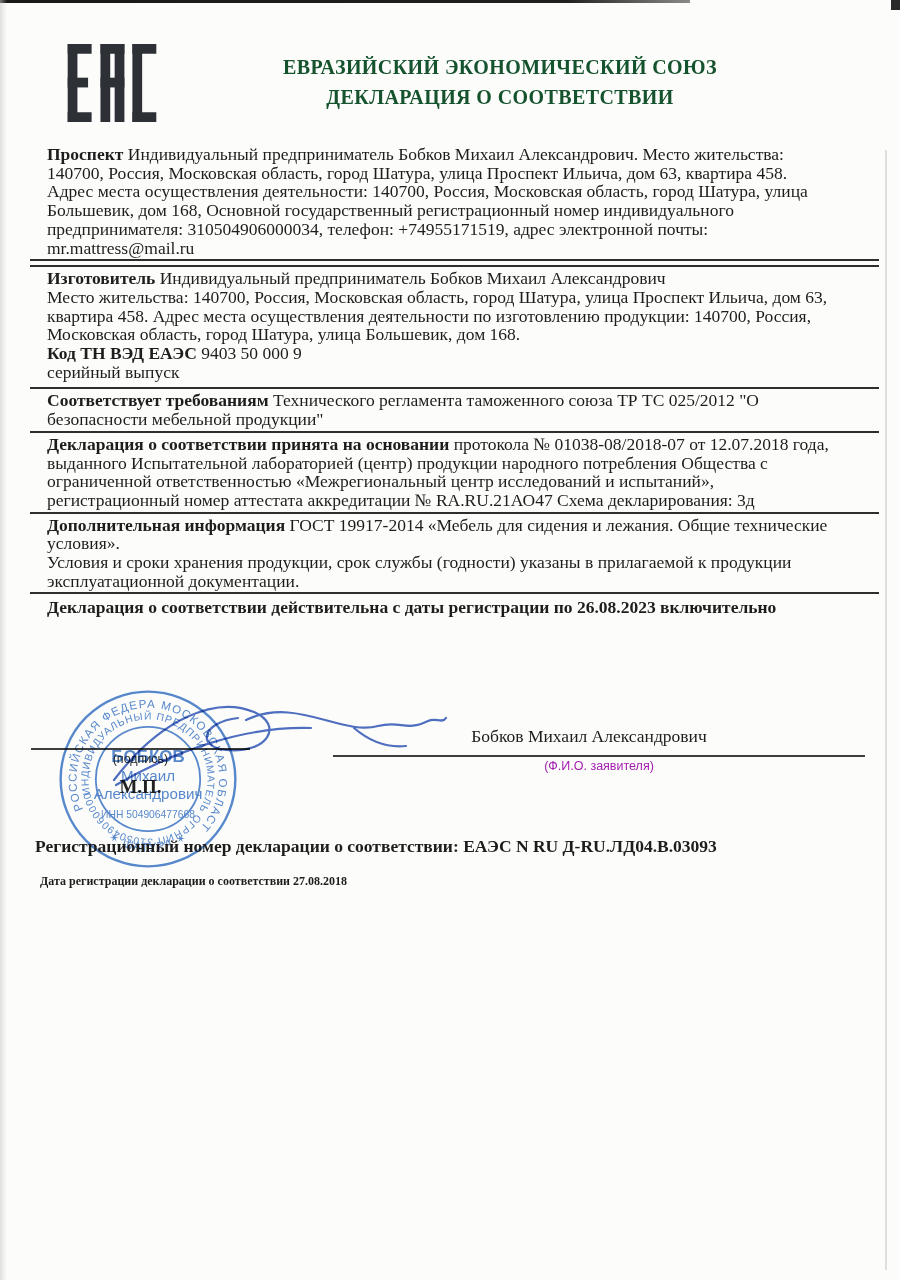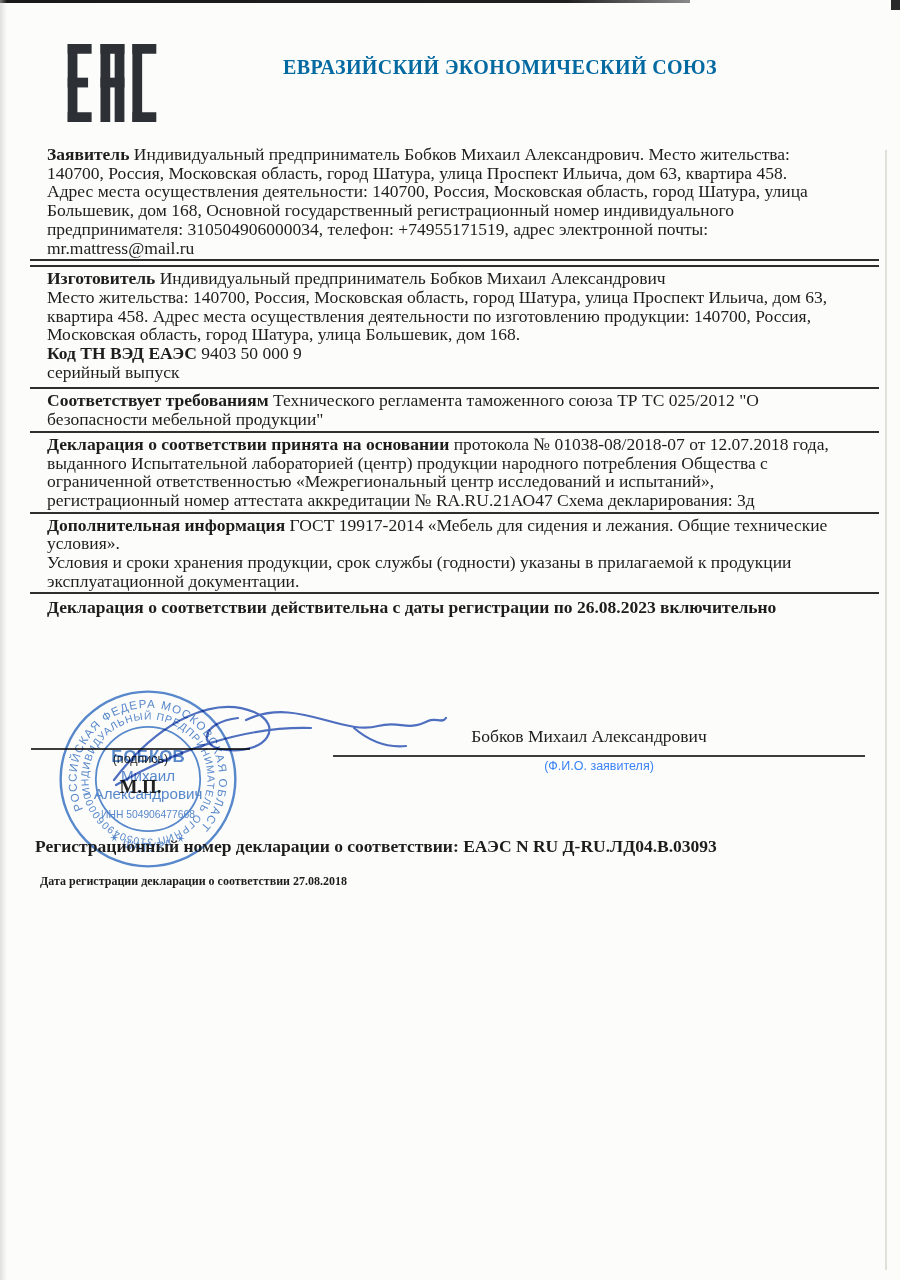--- a/index.html
+++ b/index.html
@@ -22,7 +22,7 @@
   .eac-logo { flex:0 0 auto; }
   .eac-logo svg { display:block; }
   .titles { flex:1 1 auto; text-align:center; font-weight:bold; font-size:20px;
-            line-height:30px; letter-spacing:.4px; color:#0369a1; padding:8px 40px 0 10px; }
+            line-height:30px; letter-spacing:.4px; color:#14532d; padding:8px 40px 0 10px; }
 
   
   .content { position:absolute; top:143px; left:30px; width:849px;

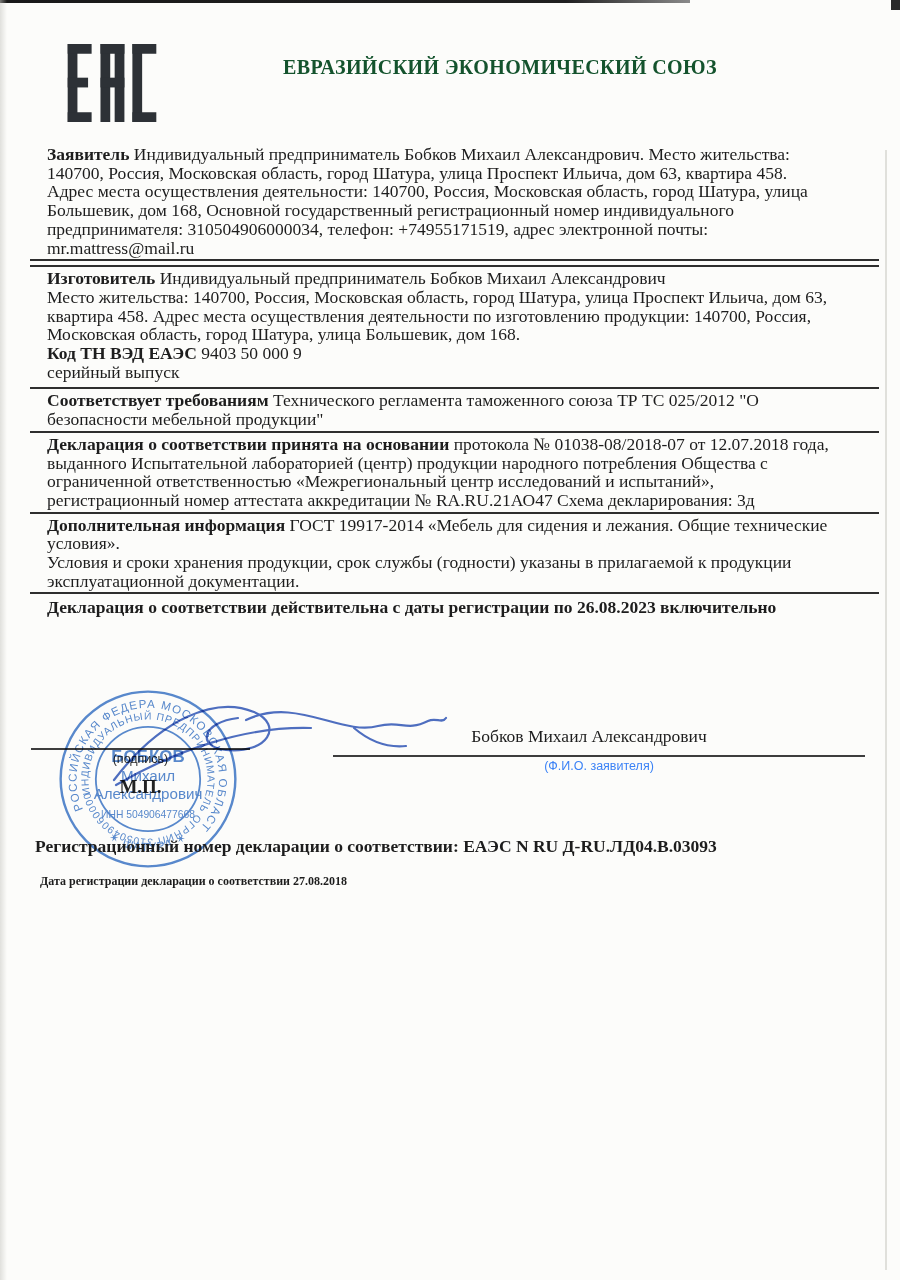--- a/index.html
+++ b/index.html
@@ -88,6 +88,7 @@
     </div>
     <div class="titles">
       <div>ЕВРАЗИЙСКИЙ ЭКОНОМИЧЕСКИЙ СОЮЗ</div>
+      <div>ДЕКЛАРАЦИЯ О СООТВЕТСТВИИ</div>
     </div>
   </div>
 

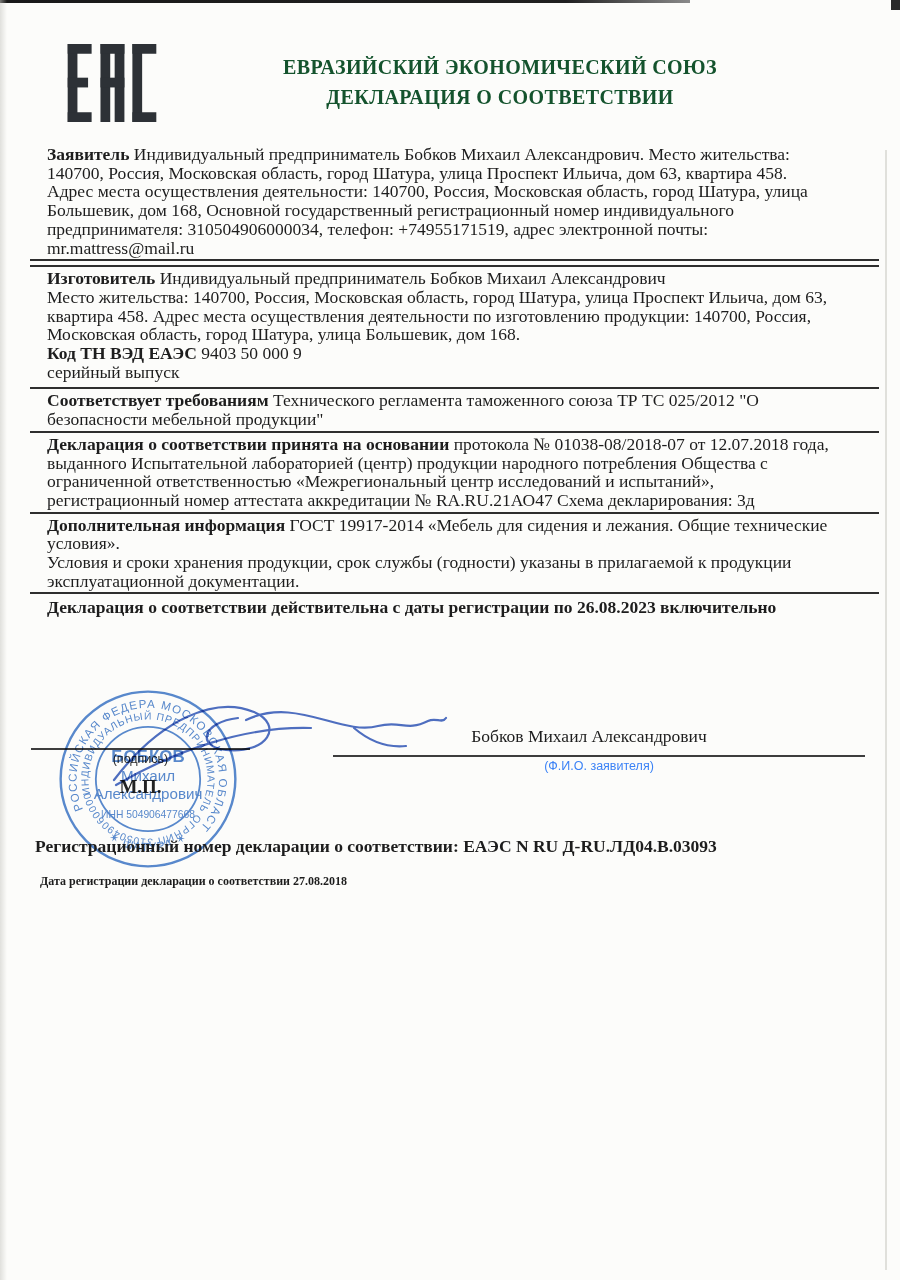--- a/index.html
+++ b/index.html
@@ -95,7 +95,7 @@
   <div class="content">
 
     <div class="sec">
-      <p><b>Заявитель</b><span> Индивидуальный предприниматель Бобков Михаил Александрович. Место жительства:
+      <p><b>Проспект</b><span> Индивидуальный предприниматель Бобков Михаил Александрович. Место жительства:
 140700, Россия, Московская область, город Шатура, улица Проспект Ильича, дом 63, квартира 458.
 Адрес места осуществления деятельности: 140700, Россия, Московская область, город Шатура, улица
 Большевик, дом 168, Основной государственный регистрационный номер индивидуального

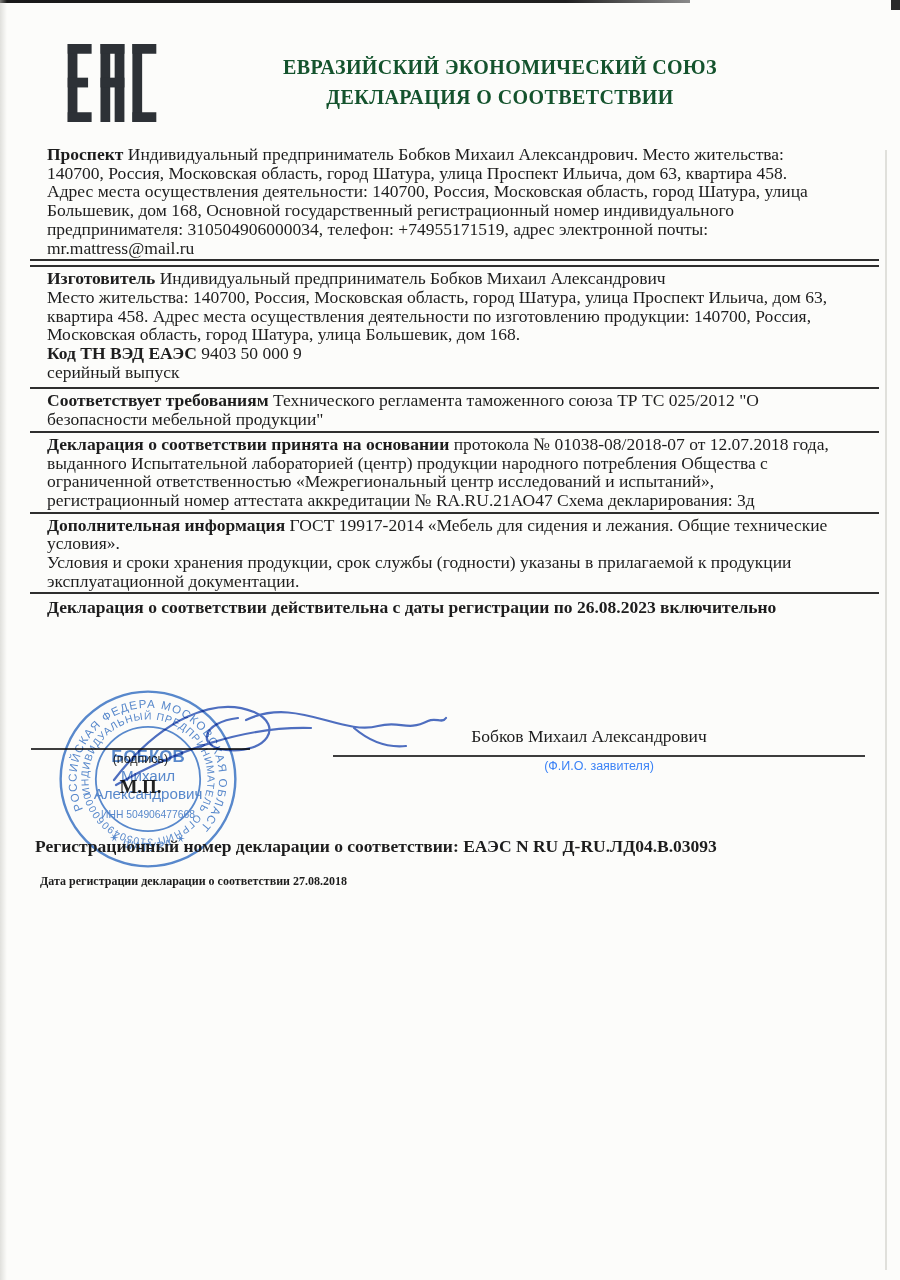--- a/index.html
+++ b/index.html
@@ -38,7 +38,7 @@
   .sig-name { position:absolute; top:11px; left:279px; width:560px; text-align:center; }
   .sig-line-right { position:absolute; top:40px; left:303px; width:532px; border-top:2px solid #3d3d3d; }
   .sig-cap-right  { position:absolute; top:44px; left:303px; width:532px; text-align:center;
-                    font-family:"Liberation Sans", sans-serif; font-size:12.5px; color:#3b82f6; }
+                    font-family:"Liberation Sans", sans-serif; font-size:12.5px; color:#a21caf; }
   .sig-line-left  { position:absolute; top:33px; left:1px;  width:219px; border-top:2px solid #3d3d3d; }
   .sig-cap-left   { position:absolute; top:37px; left:1px;  width:219px; text-align:center;
                     font-family:"Liberation Sans", sans-serif; font-size:12.5px; color:#2a2a2a; }

